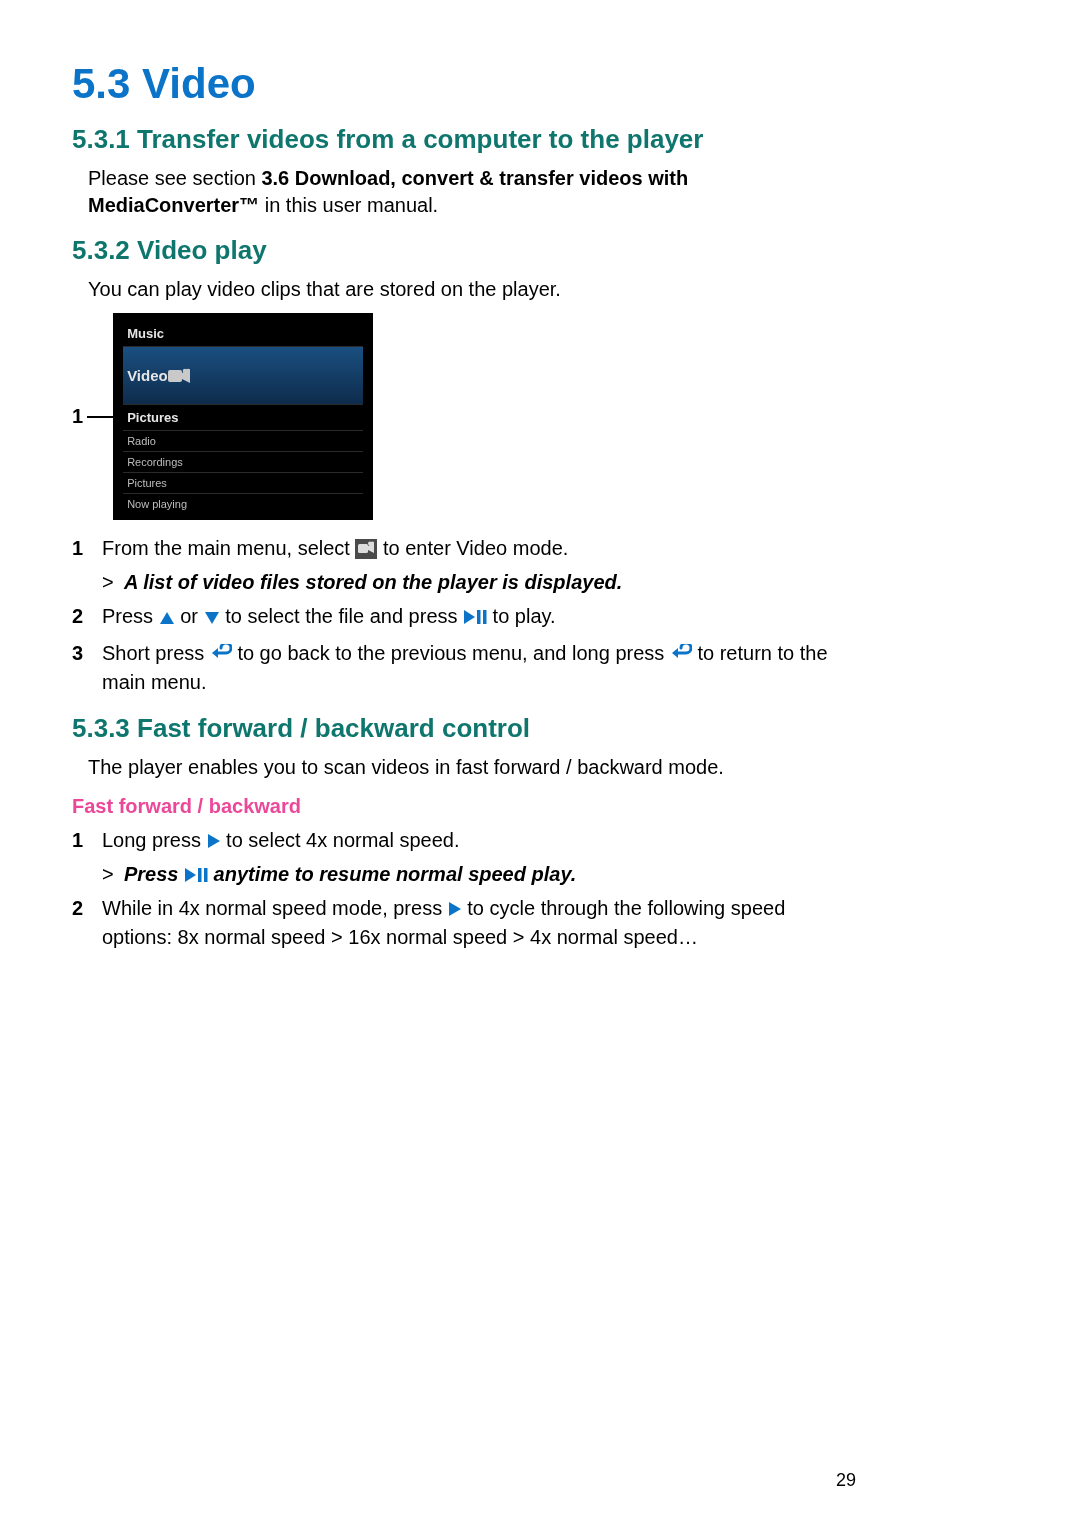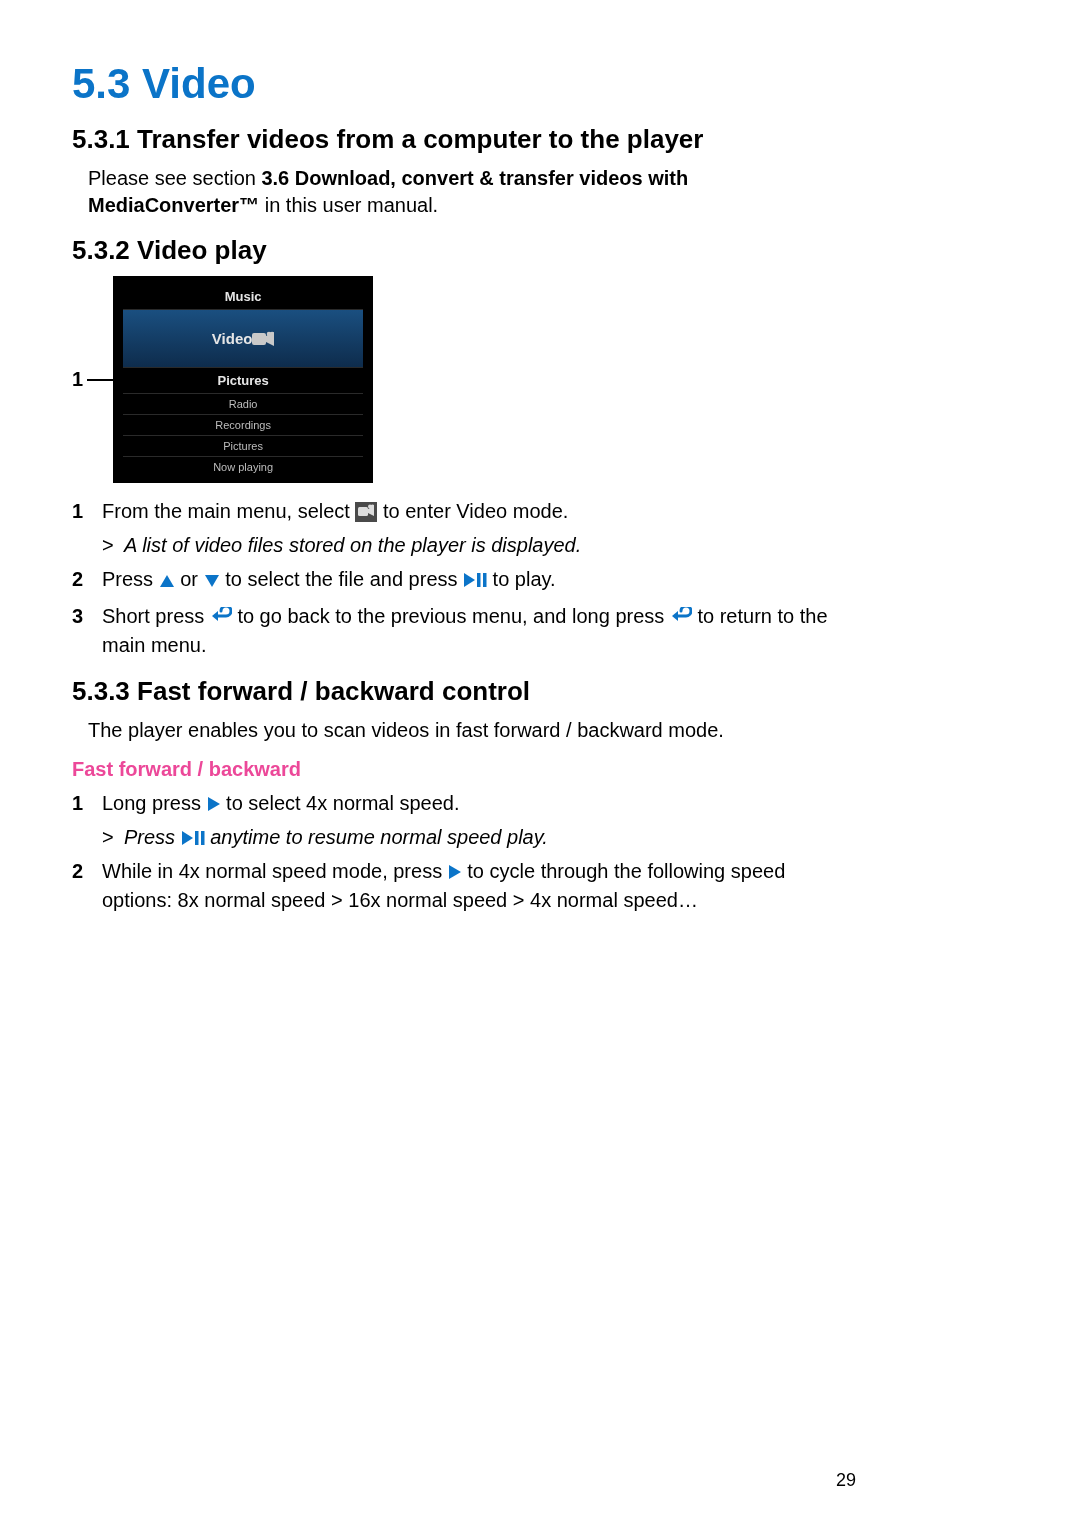--- a/index.html
+++ b/index.html
@@ -23,7 +23,7 @@
     margin: 0 0 10px 0;
   }
   .h2 {
-    color: #000000;
+    color: #0f766e;
     font-size: 26px;
     font-weight: 700;
     margin: 16px 0 10px 0;

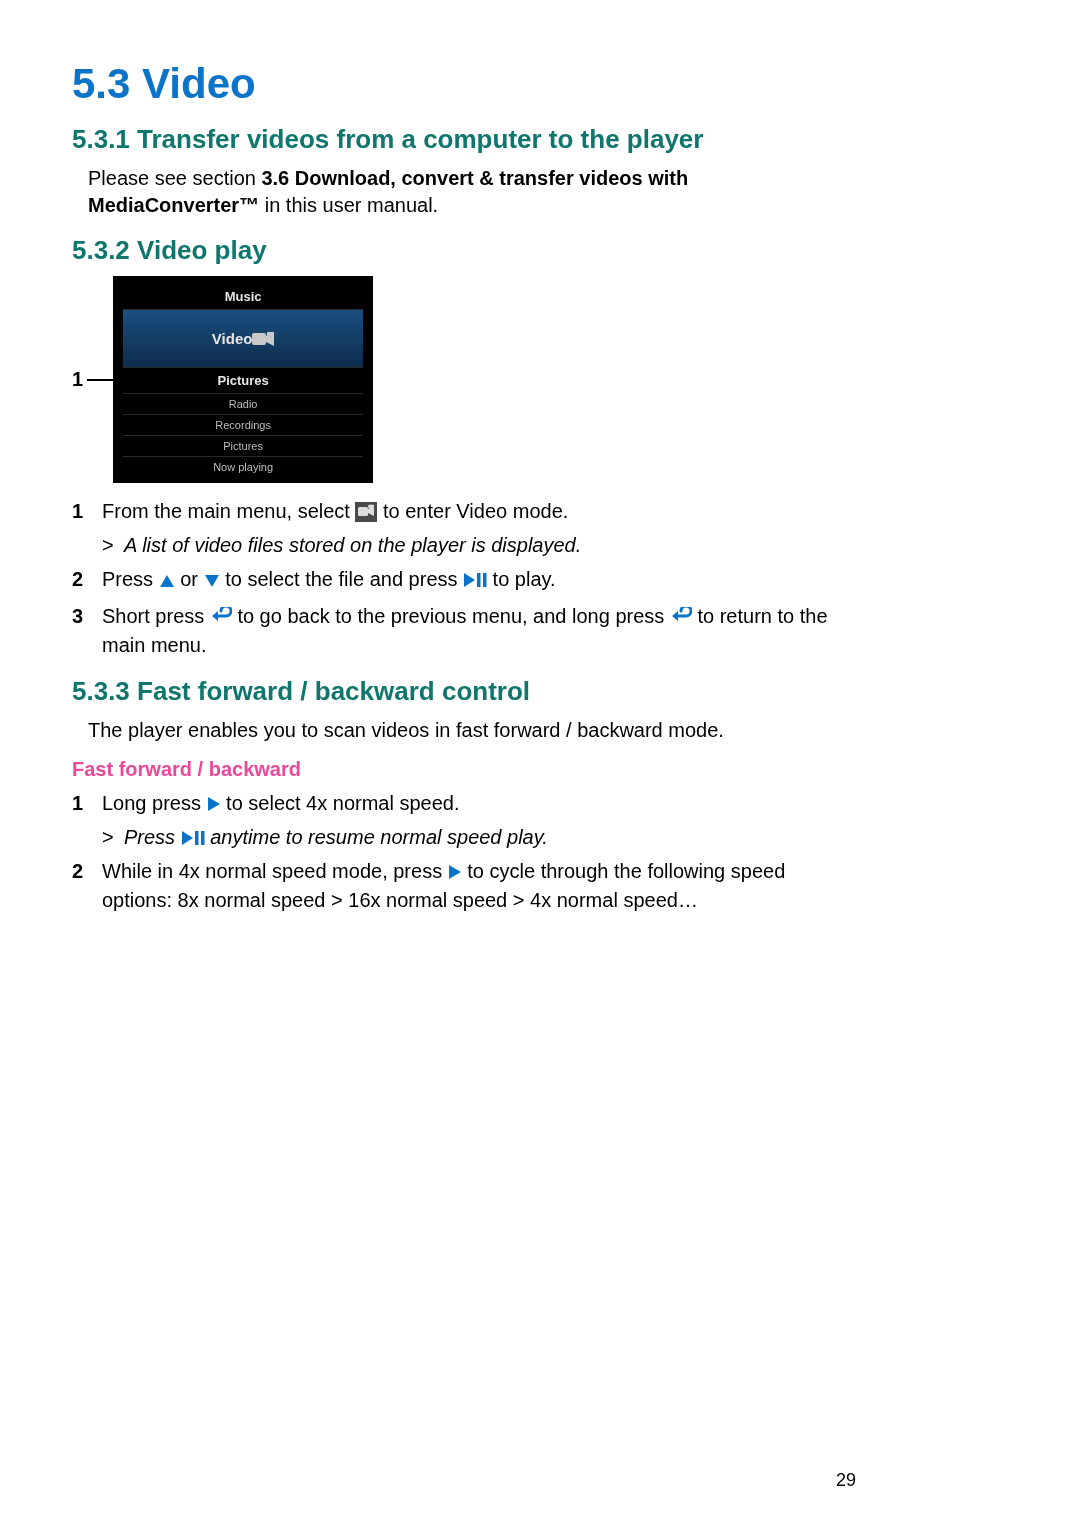--- a/index.html
+++ b/index.html
@@ -151,6 +151,7 @@
   </p>
 
   <h2 class="h2">5.3.2 Video play</h2>
+  <p class="body-text">You can play video clips that are stored on the player.</p>
 
   <div class="shot-wrap">
     <span class="callout-num">1</span>

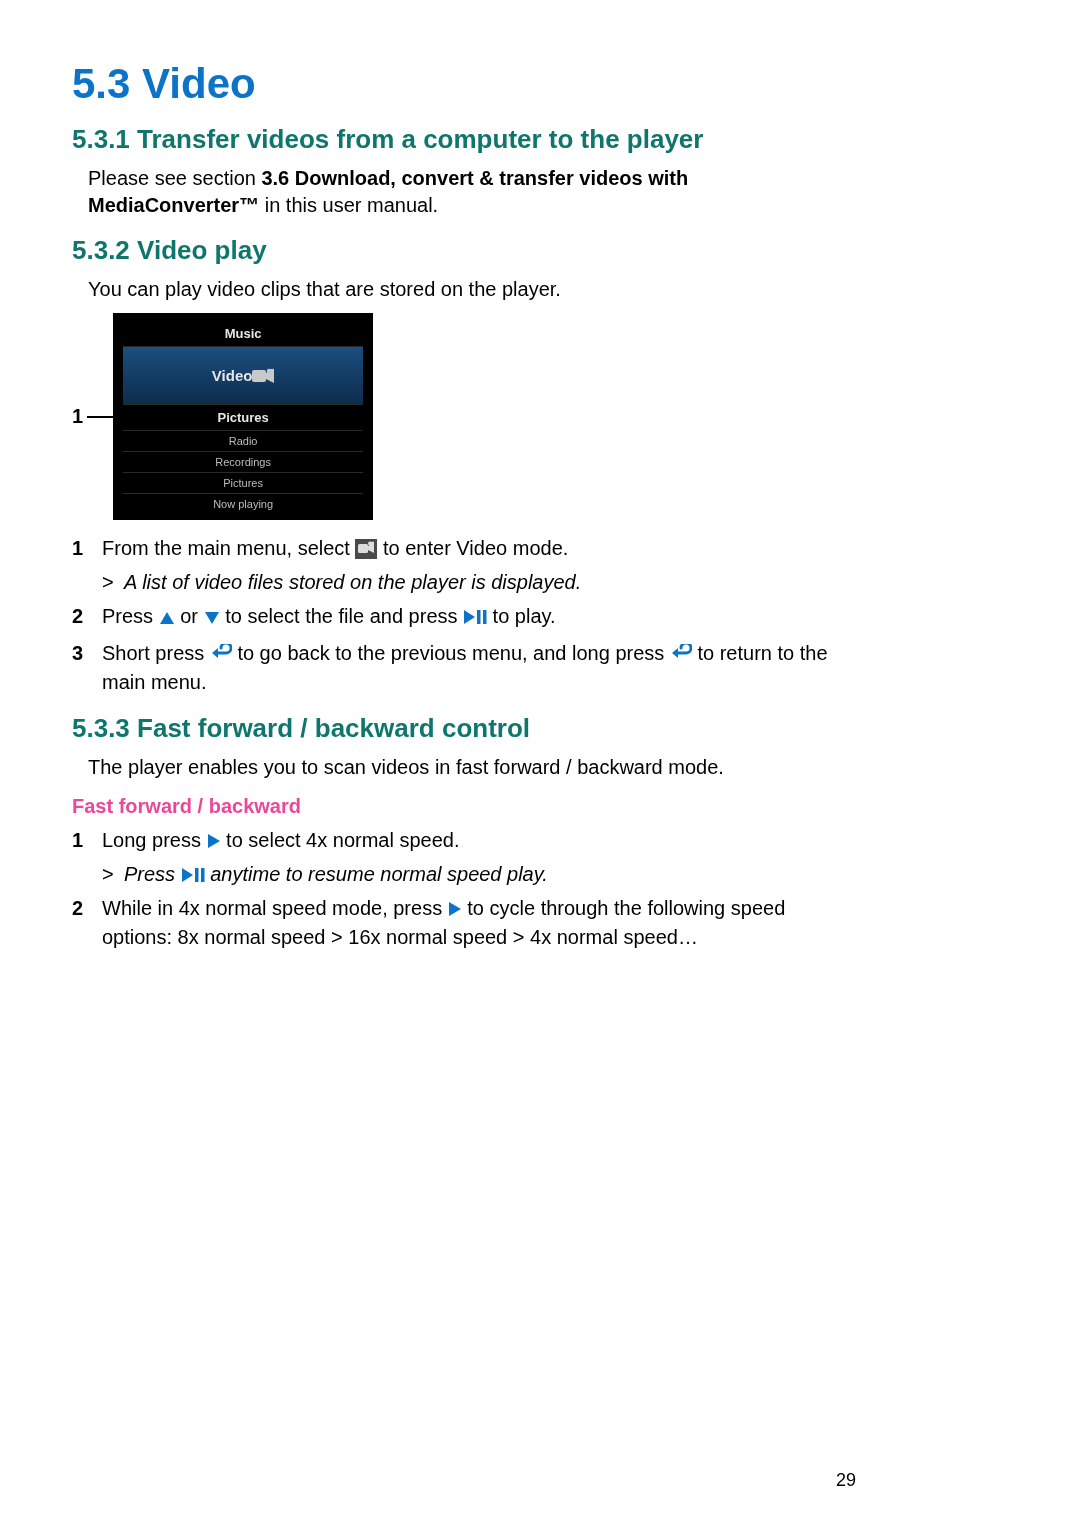--- a/index.html
+++ b/index.html
@@ -72,7 +72,7 @@
     font-weight: 700;
     display: flex;
     align-items: center;
-    justify-content: center;
+    justify-content: flex-start;
   }
   .menu-row.first { border-top: none; }
   .menu-row.small { font-size: 11px; font-weight: 400; color: #bdbdbd; padding: 4px 4px; }

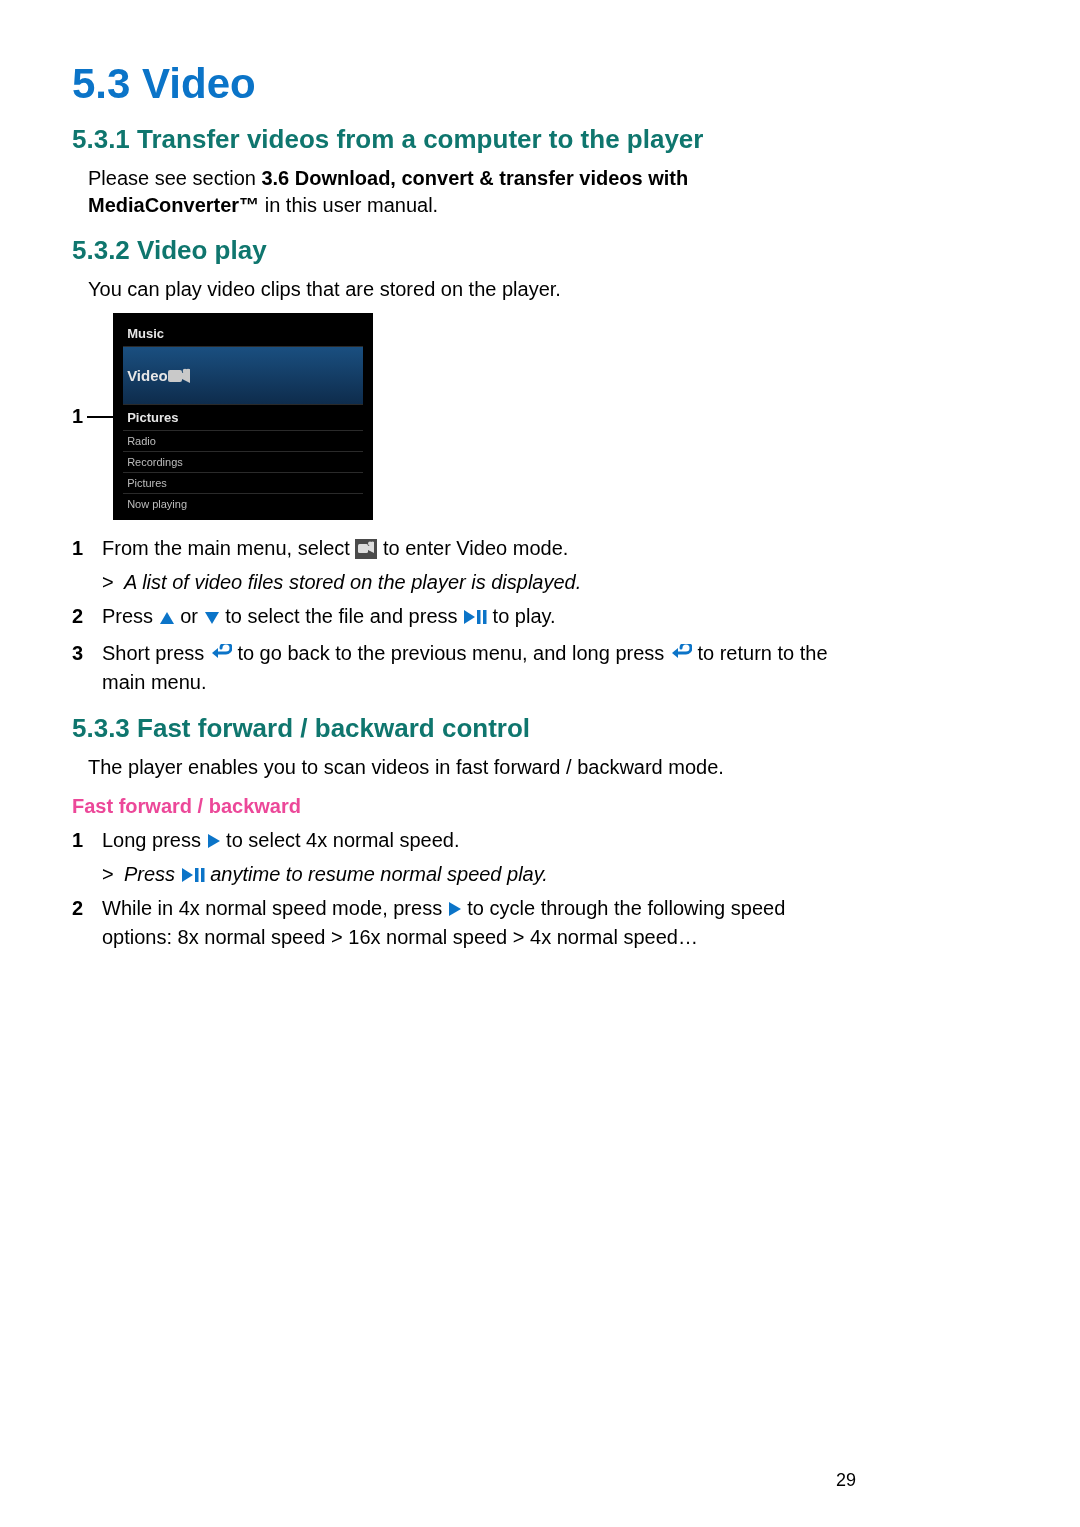--- a/index.html
+++ b/index.html
@@ -112,7 +112,7 @@
     flex: 0 0 22px;
     font-style: normal;
   }
-  .sub-note .txt { font-style: italic; flex: 1; }
+  .sub-note .txt { font-style: italic; flex: 1; font-weight: bold; }
 
   
   .ic {

